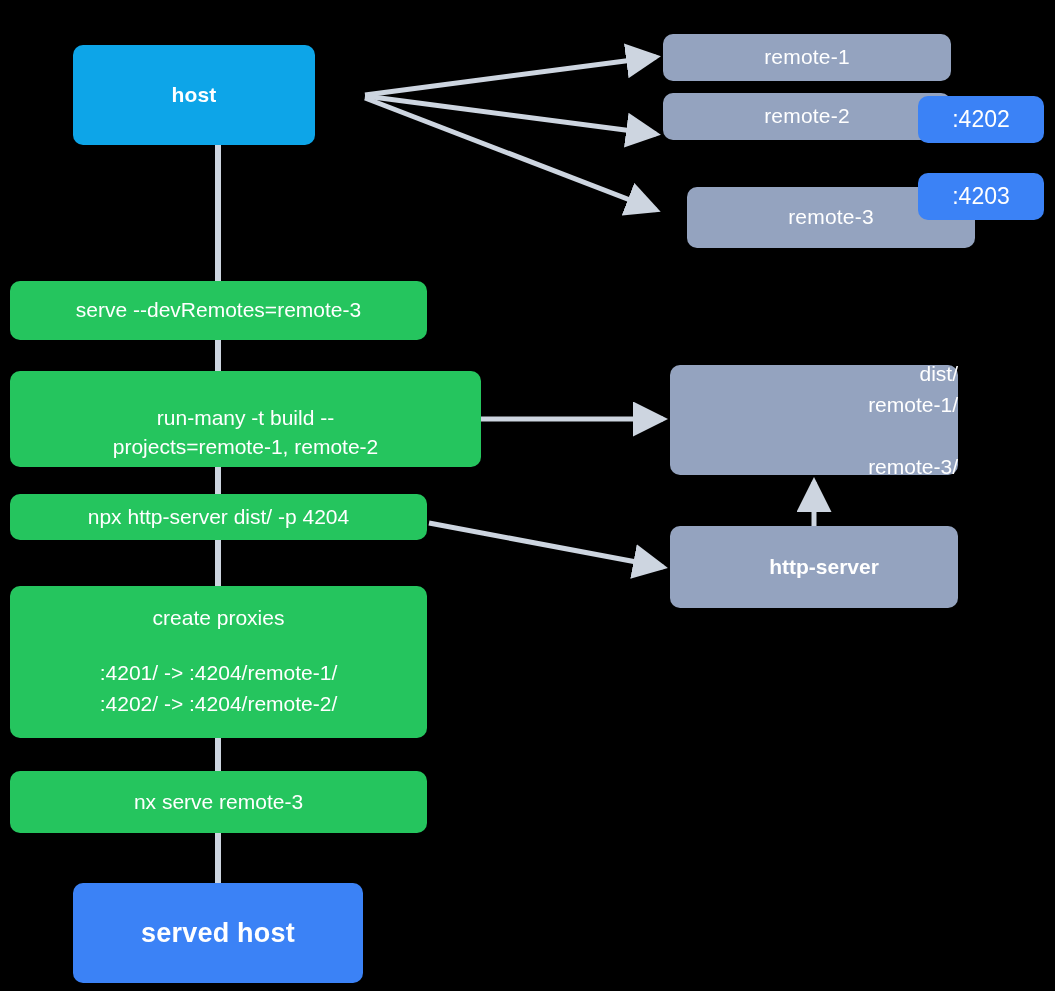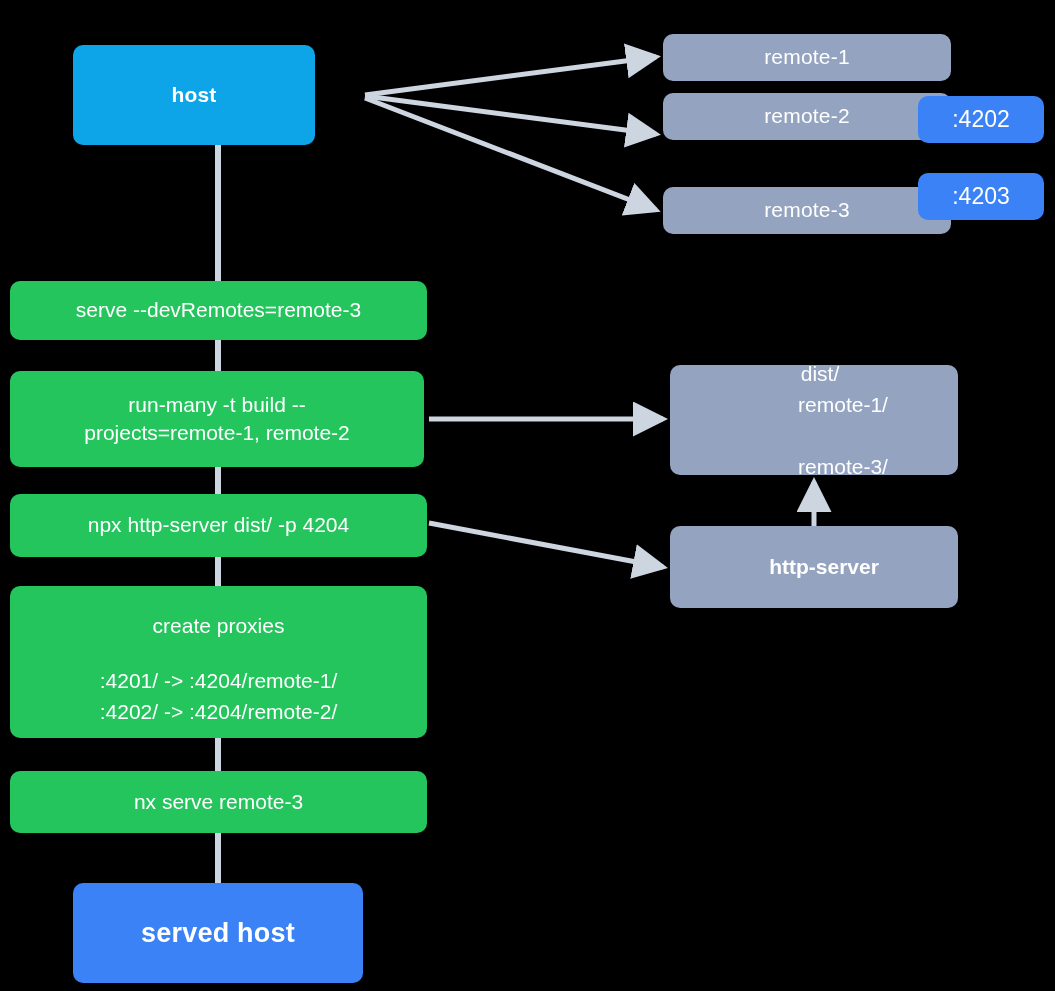--- a/index.html
+++ b/index.html
@@ -158,7 +158,7 @@
     <span>:4202</span>
   </div>
 
-  <div class="node node-remote" style="left:663px; top:187px; width:288px; height:47px;">
+  <div class="node node-remote" style="left:687px; top:187px; width:288px; height:61px;">
     <span>remote-3</span>
   </div>
   <div class="badge" style="left:918px; top:173px; width:126px; height:47px;">

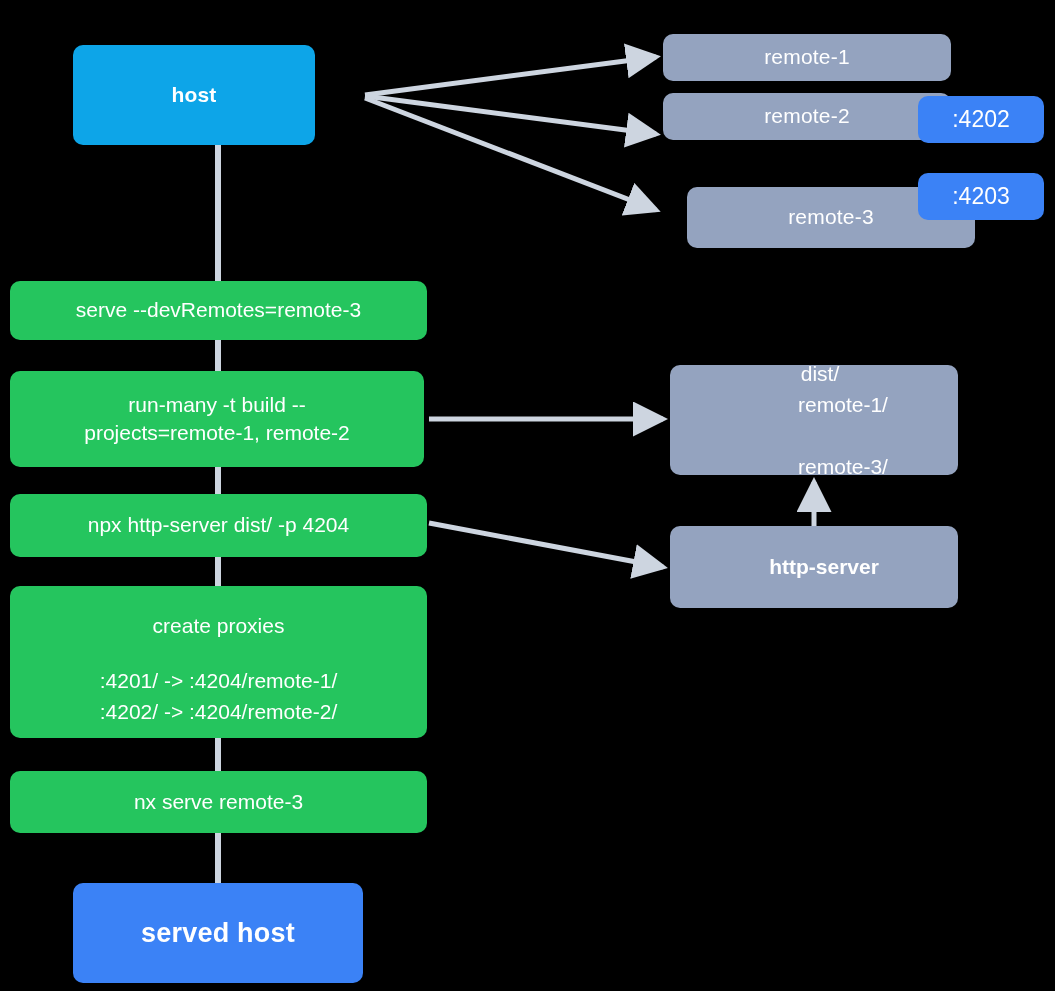--- a/index.html
+++ b/index.html
@@ -89,7 +89,7 @@
     width: 100%;
     padding-left: 12px;
     box-sizing: border-box;
-    text-align: center;
+    text-align: right;
     font-size: 21px;
     line-height: 1.48;
   }

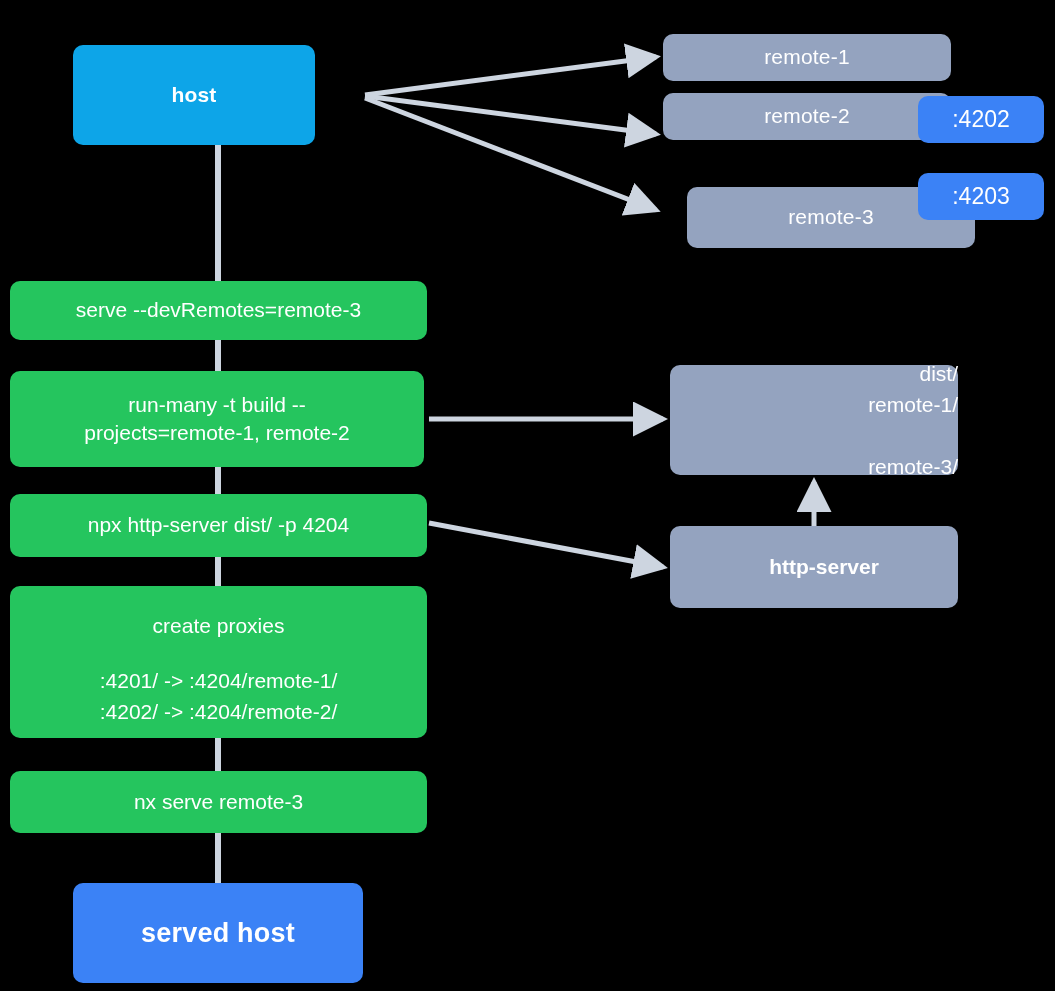--- a/index.html
+++ b/index.html
@@ -169,7 +169,7 @@
     <span>serve --devRemotes=remote-3</span>
   </div>
 
-  <div class="node node-cmd" style="left:10px; top:371px; width:414px; height:96px;">
+  <div class="node node-cmd" style="left:10px; top:371px; width:471px; height:96px;align-items:flex-end;">
     <span>run-many -t build --
 projects=remote-1, remote-2</span>
   </div>

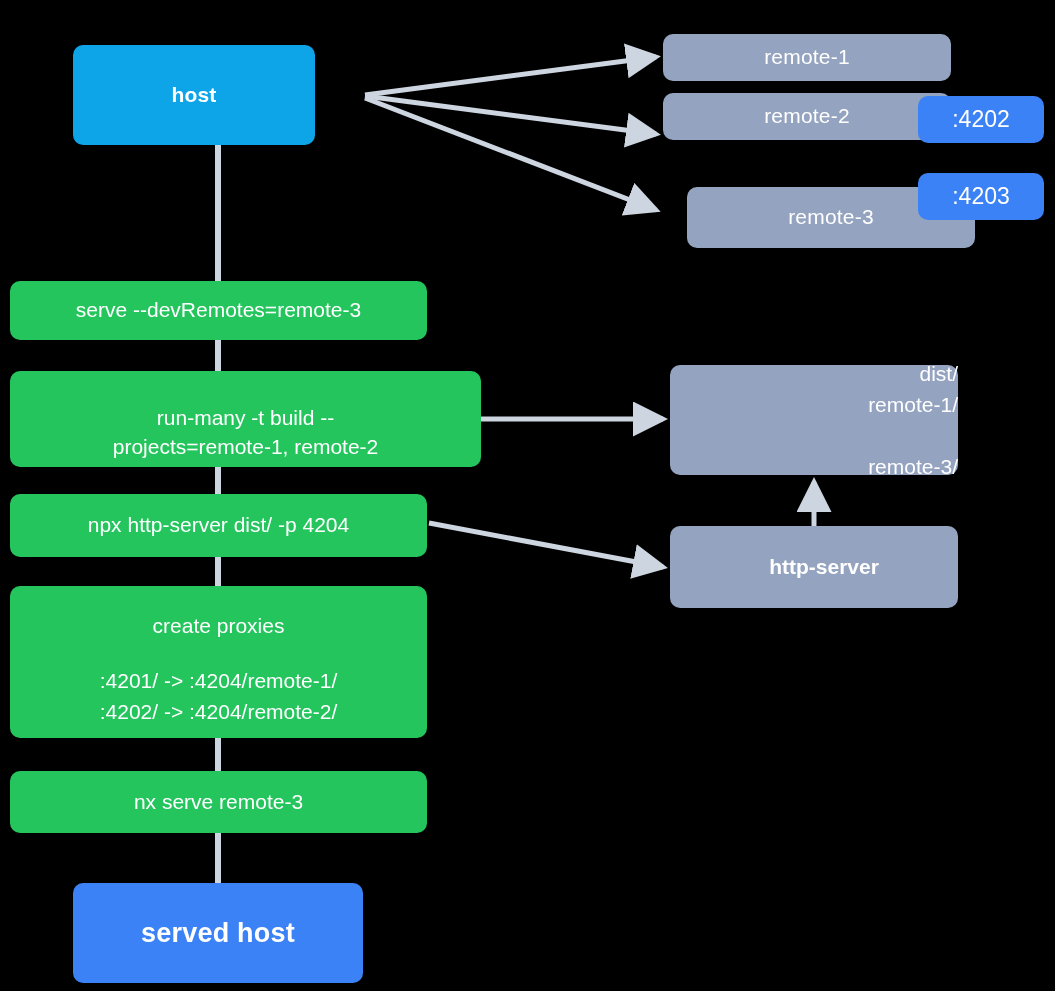--- a/index.html
+++ b/index.html
@@ -174,7 +174,7 @@
 projects=remote-1, remote-2</span>
   </div>
 
-  <div class="node node-cmd" style="left:10px; top:494px; width:417px; height:63px;">
+  <div class="node node-cmd" style="left:10px; top:494px; width:417px; height:46px;">
     <span>npx http-server dist/ -p 4204</span>
   </div>
 

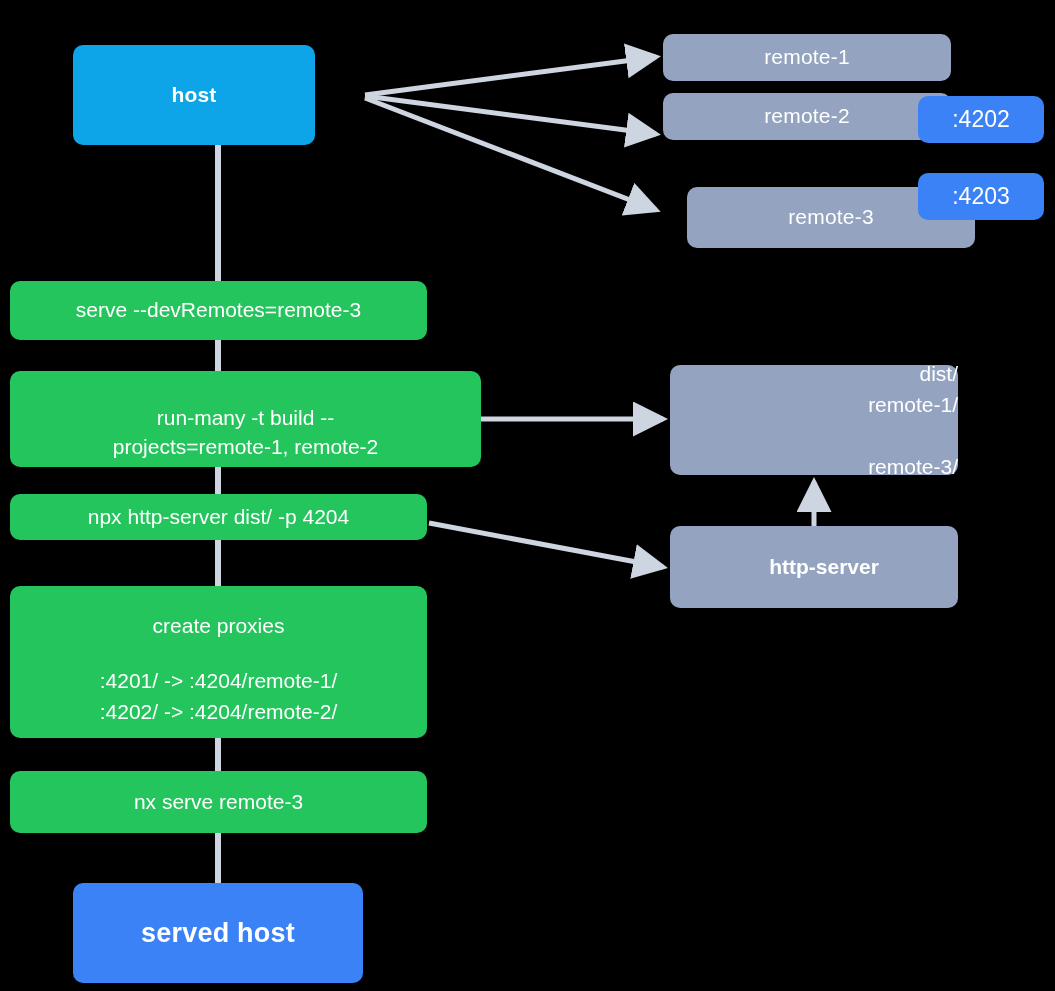--- a/index.html
+++ b/index.html
@@ -178,7 +178,7 @@
     <span>npx http-server dist/ -p 4204</span>
   </div>
 
-  <div class="node node-cmd" style="left:10px; top:586px; width:417px; height:152px; padding:12px;">
+  <div class="node node-cmd" style="left:10px; top:586px; width:417px; height:152px; padding:4px;">
     <div class="proxy-body">
       <div class="proxy-title">create proxies</div>
       <div class="proxy-line">:4201/ -&gt; :4204/remote-1/</div>

